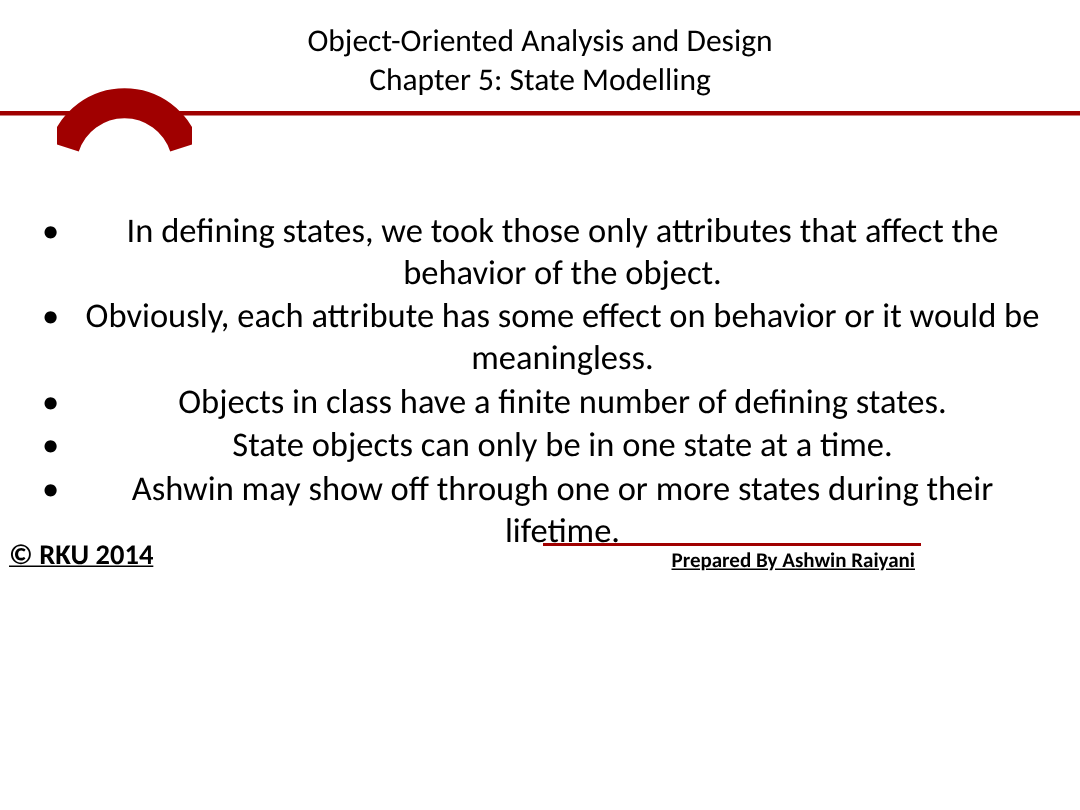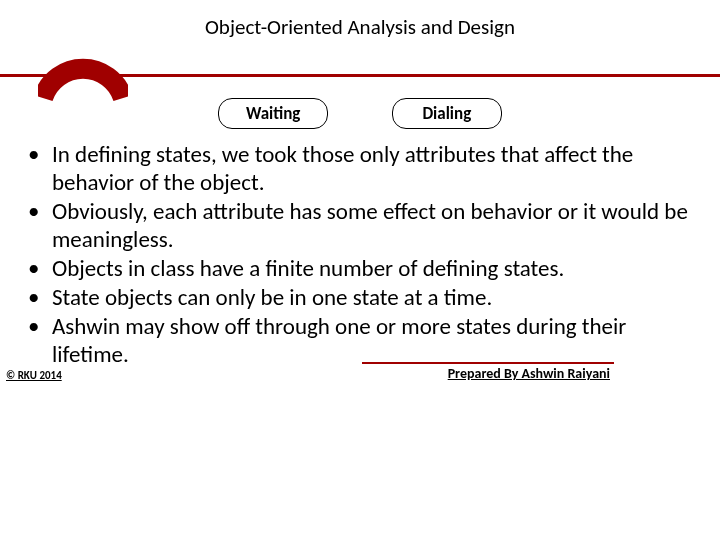--- a/index.html
+++ b/index.html
@@ -41,6 +41,7 @@
 
   <div class="title-block">
     <div class="title-line">Object-Oriented Analysis and Design</div>
+    <div class="title-line">Chapter 5: State Modelling</div>
   </div>
 
   <div class="red-rule"></div>

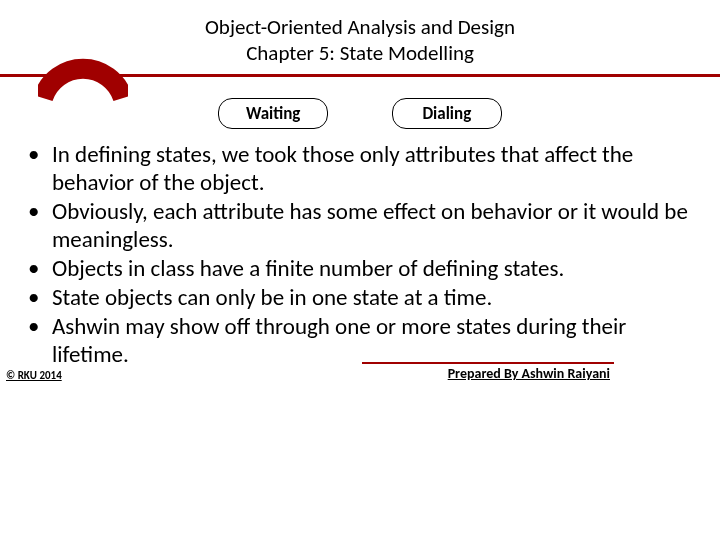--- a/index.html
+++ b/index.html
@@ -52,10 +52,6 @@
     </svg>
   </div>
 
-  <div class="states-row">
-    <span class="state-box">Waiting</span>
-    <span class="state-box">Dialing</span>
-  </div>
 
   <div class="content">
     <div class="row">

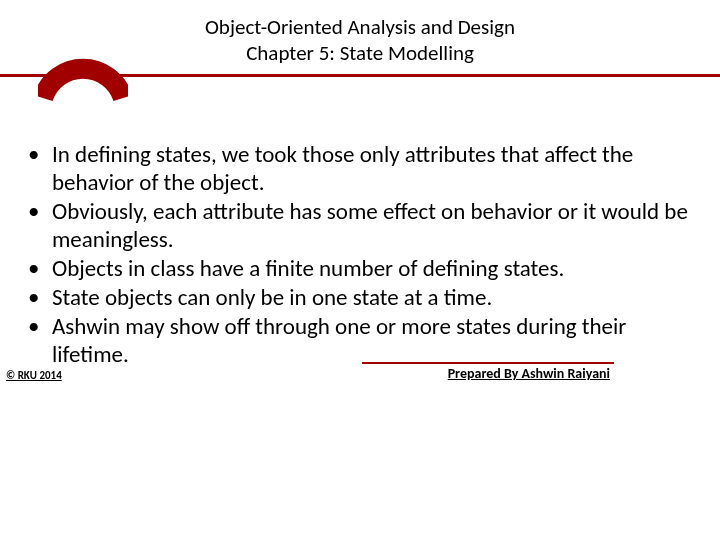--- a/index.html
+++ b/index.html
@@ -20,7 +20,7 @@
   .content .row { display: flex; margin-bottom: 1px; }
   .content .bullet-mark { width: 30px; flex: 0 0 30px; text-align: left; padding-left: 6px; }
   .content .note-row { padding-left: 0; }
-  .content .txt { flex: 1; }
+  .content .txt { flex: 1; text-align: center; }
 
   .footer { position: absolute; left: 0; bottom: 18px; width: 100%; height: 28px; }
   .copyright { position: absolute; left: 6px; bottom: 0; font-size: 11px; font-weight: 700; text-decoration: underline; }

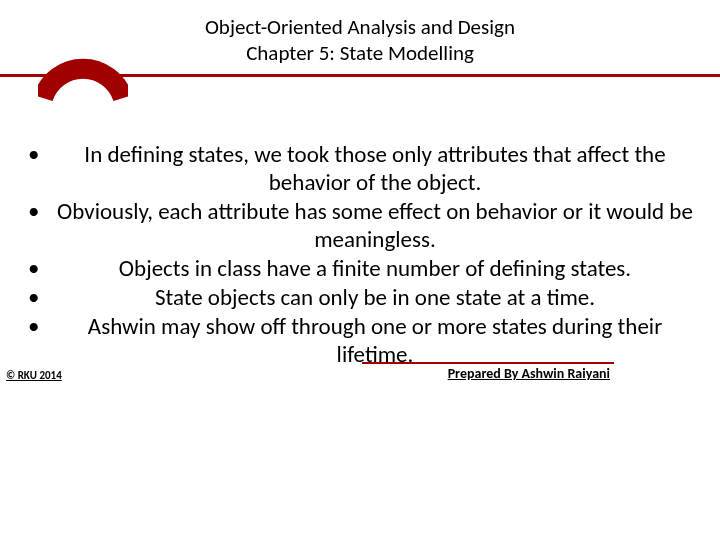--- a/index.html
+++ b/index.html
@@ -23,7 +23,7 @@
   .content .txt { flex: 1; text-align: center; }
 
   .footer { position: absolute; left: 0; bottom: 18px; width: 100%; height: 28px; }
-  .copyright { position: absolute; left: 6px; bottom: 0; font-size: 11px; font-weight: 700; text-decoration: underline; }
+  .copyright { position: absolute; left: 6px; bottom: 0; font-size: 19px; font-weight: 700; text-decoration: underline; }
   .prepared { position: absolute; right: 110px; bottom: 0; font-size: 14px; font-weight: 700; text-decoration: underline; }
   .footer-rule { position: absolute; right: 106px; bottom: 18px; width: 252px; height: 2px; background: #a00000; }
 

